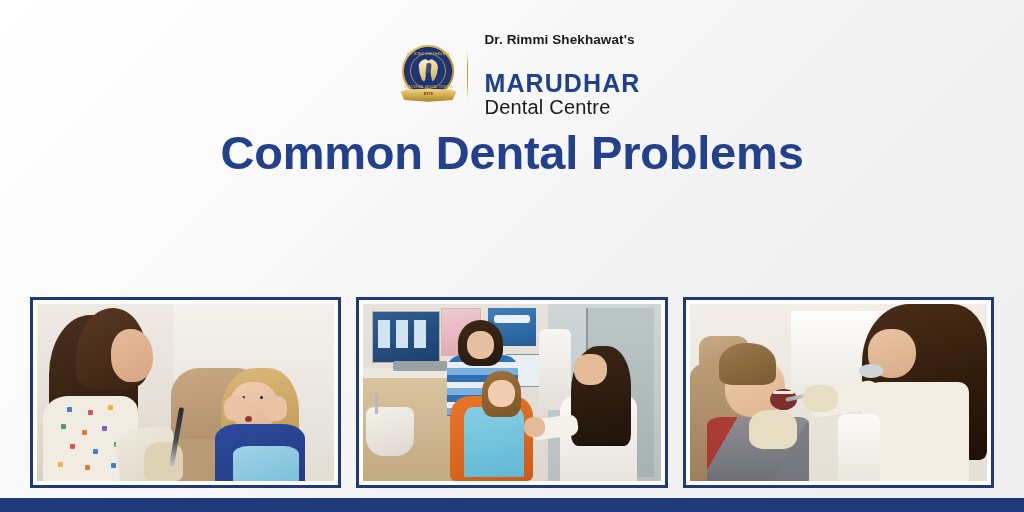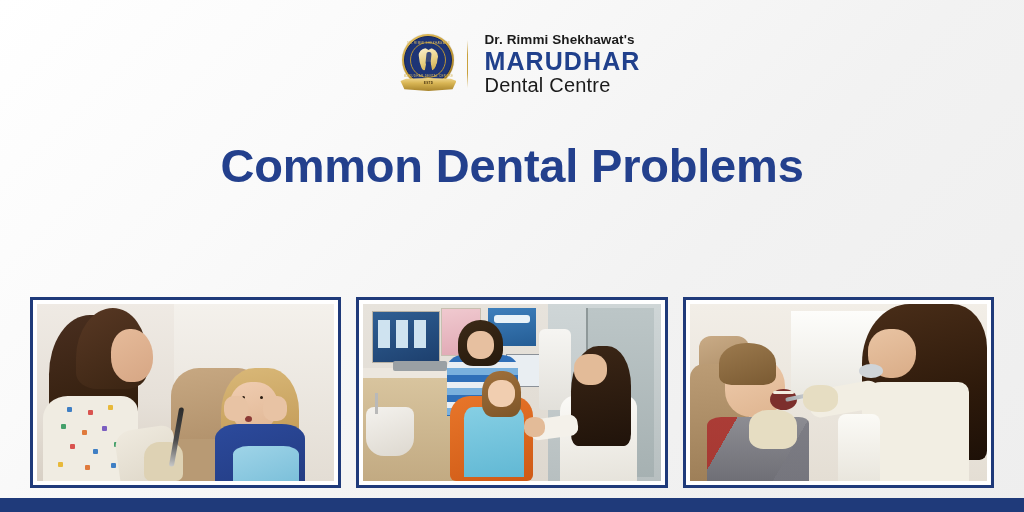--- a/index.html
+++ b/index.html
@@ -159,6 +159,7 @@
     color: #20408c;
     letter-spacing: 1.1px;
     margin-bottom: 1px;
+    margin-top: 22px;
   }
   .logo-sub {
     font-size: 20px;

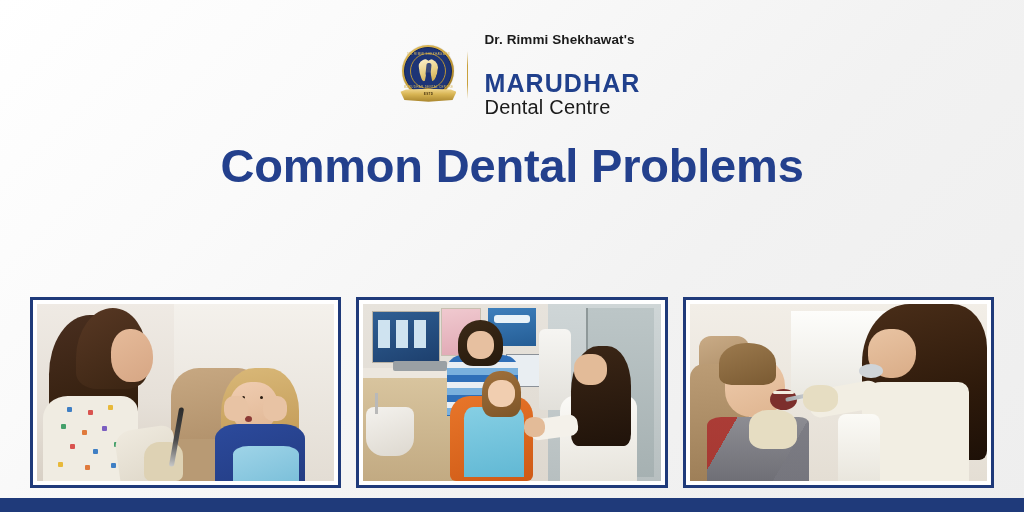--- a/index.html
+++ b/index.html
@@ -172,7 +172,7 @@
   
   .title-block {
     position: absolute;
-    top: 141px;
+    top: 128px;
     left: 0;
     width: 1024px;
     text-align: center;

